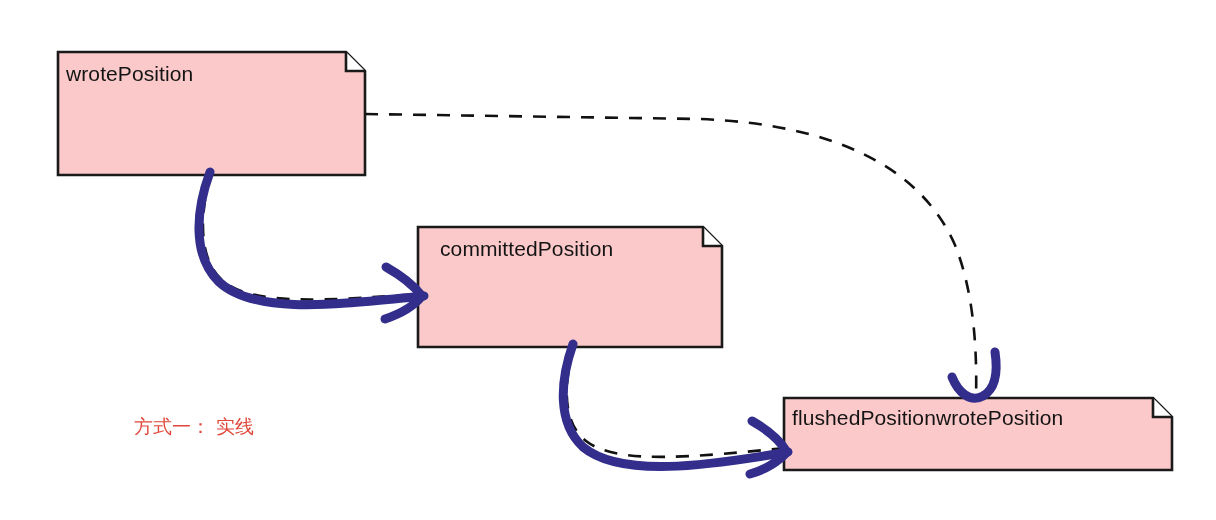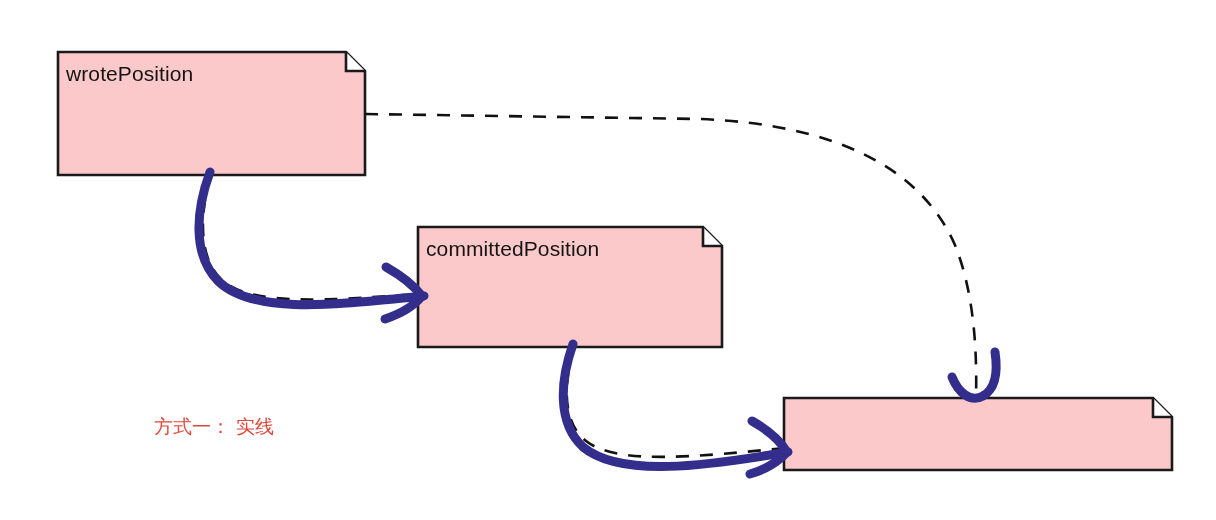--- a/index.html
+++ b/index.html
@@ -97,7 +97,7 @@
 
   <div class="note-label" style="left:66px; top:62px;">wrotePosition</div>
 
-  <div class="note-label" style="left:426px; top:237px;">committedPosition</div>
+  <div class="note-label" style="left:440px; top:237px;">committedPosition</div>
 
 
   <div class="legend">

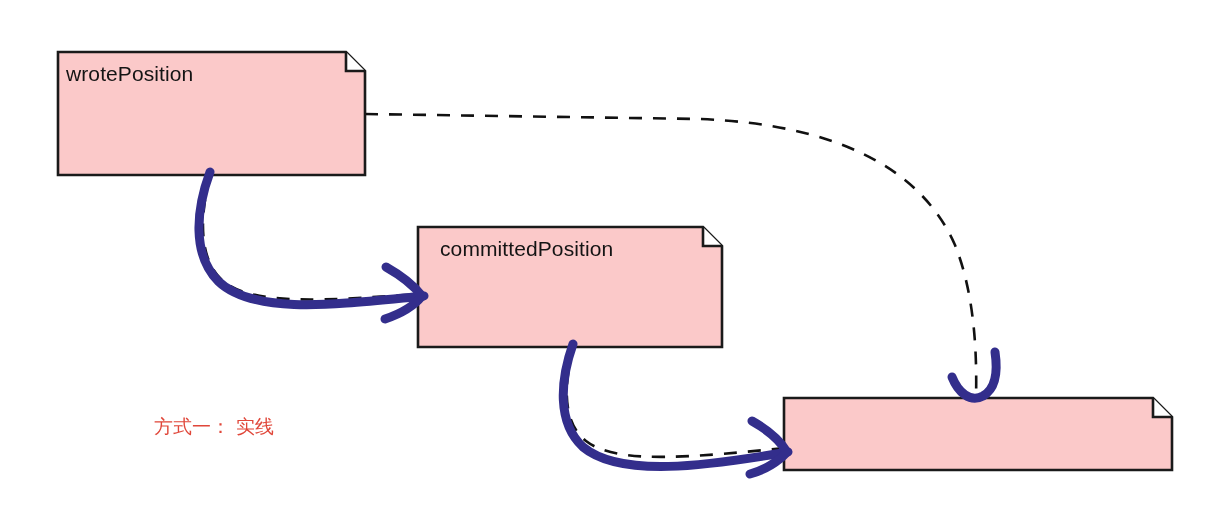--- a/index.html
+++ b/index.html
@@ -46,7 +46,6 @@
   }
   .legend-line {
     display: block;
-    margin-left: 20px;
   }
 </style>
 </head>

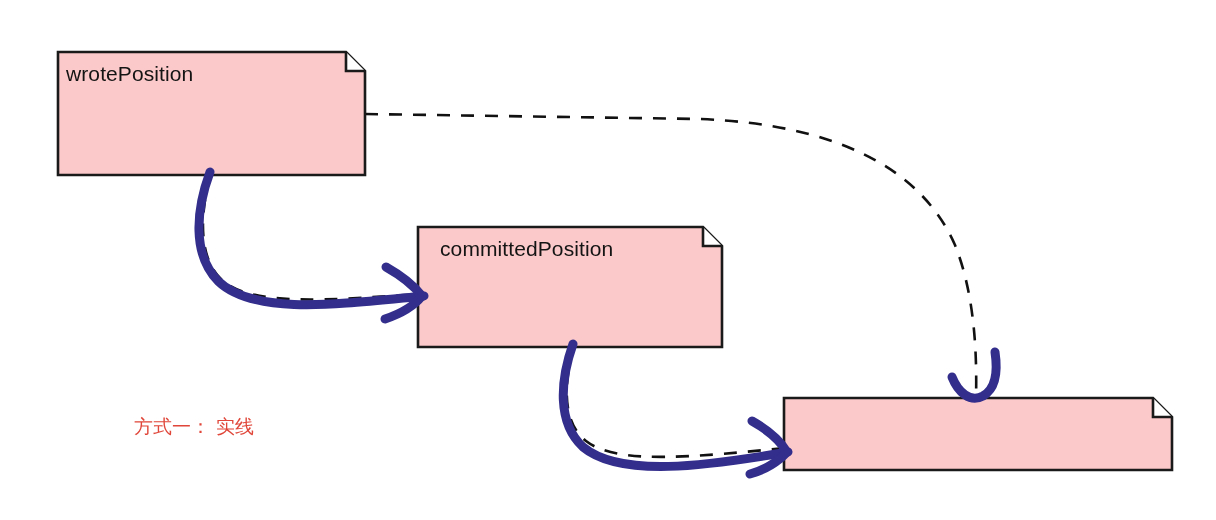--- a/index.html
+++ b/index.html
@@ -98,6 +98,7 @@
 
   <div class="note-label" style="left:440px; top:237px;">committedPosition</div>
 
+  <div class="note-label" style="left:792px; top:406px;">flushedPositionwrotePosition</div>
 
   <div class="legend">
     <span class="legend-line">方式一： 实线</span>

